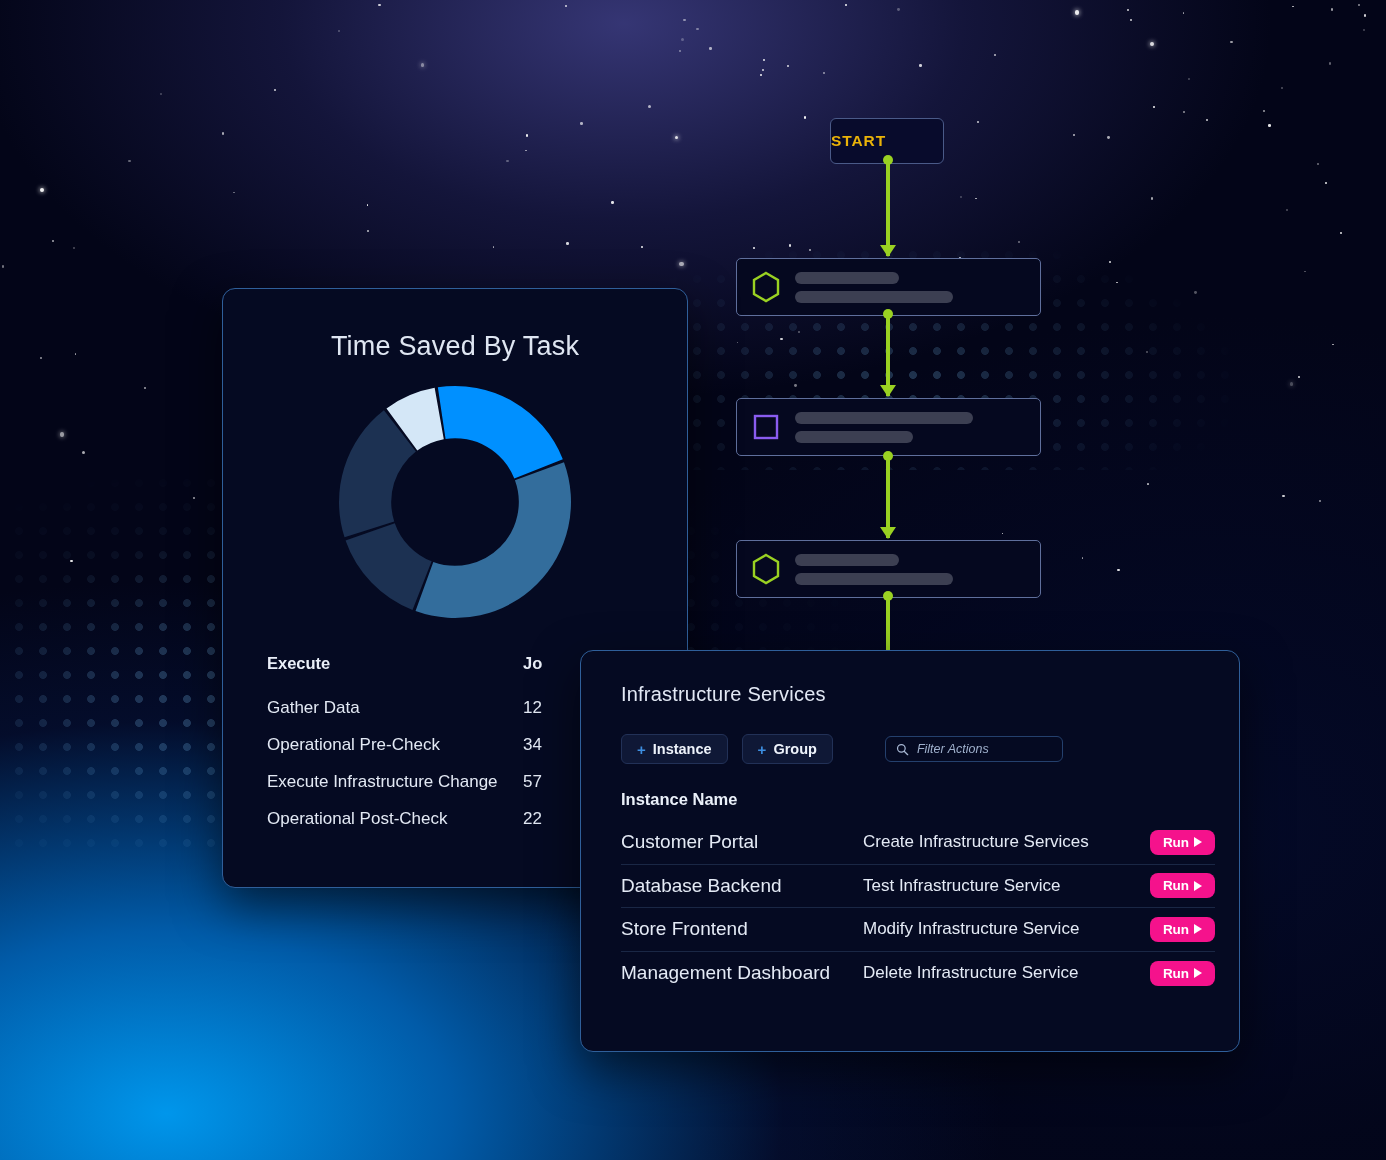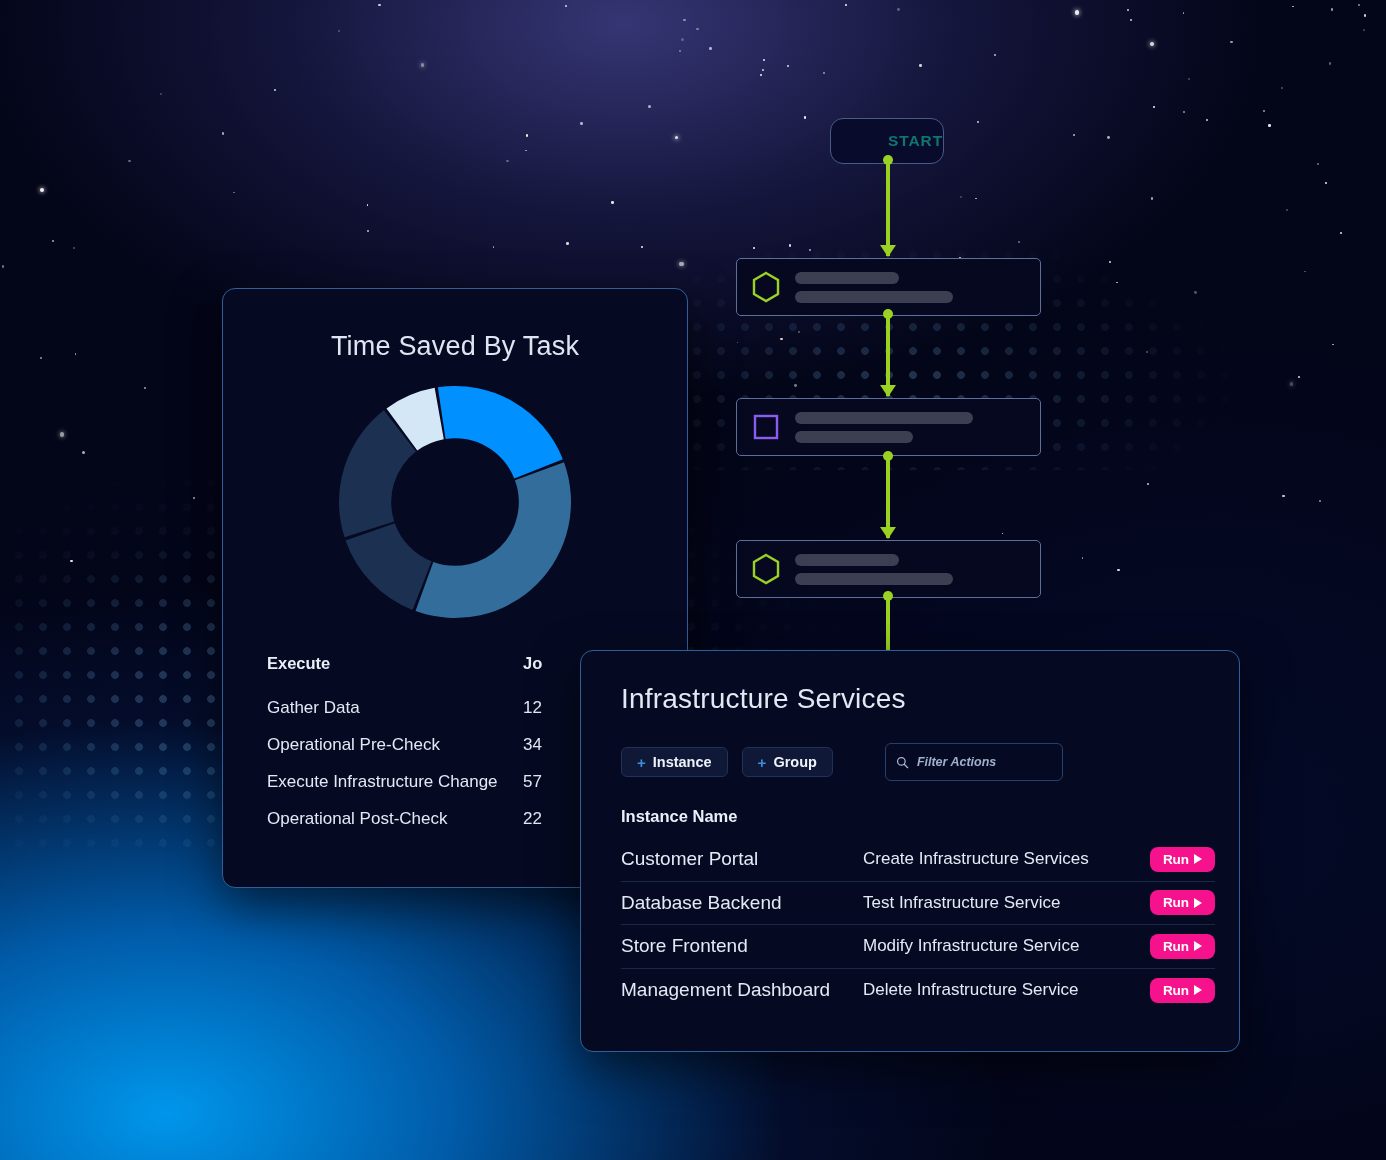--- a/index.html
+++ b/index.html
@@ -68,10 +68,10 @@
     width: 114px; height: 46px;
     background: #080b2c;
     border: 1px solid #4a5a88;
-    border-radius: 13px;
-    display: flex; align-items: center; justify-content: flex-end;
+    border-radius: 6px;
+    display: flex; align-items: center; justify-content: flex-start;
     font-size: 15.5px; font-weight: 700; letter-spacing: 0.9px;
-    color: #0f766e;
+    color: #eab308;
   }
 
   .wf-node {

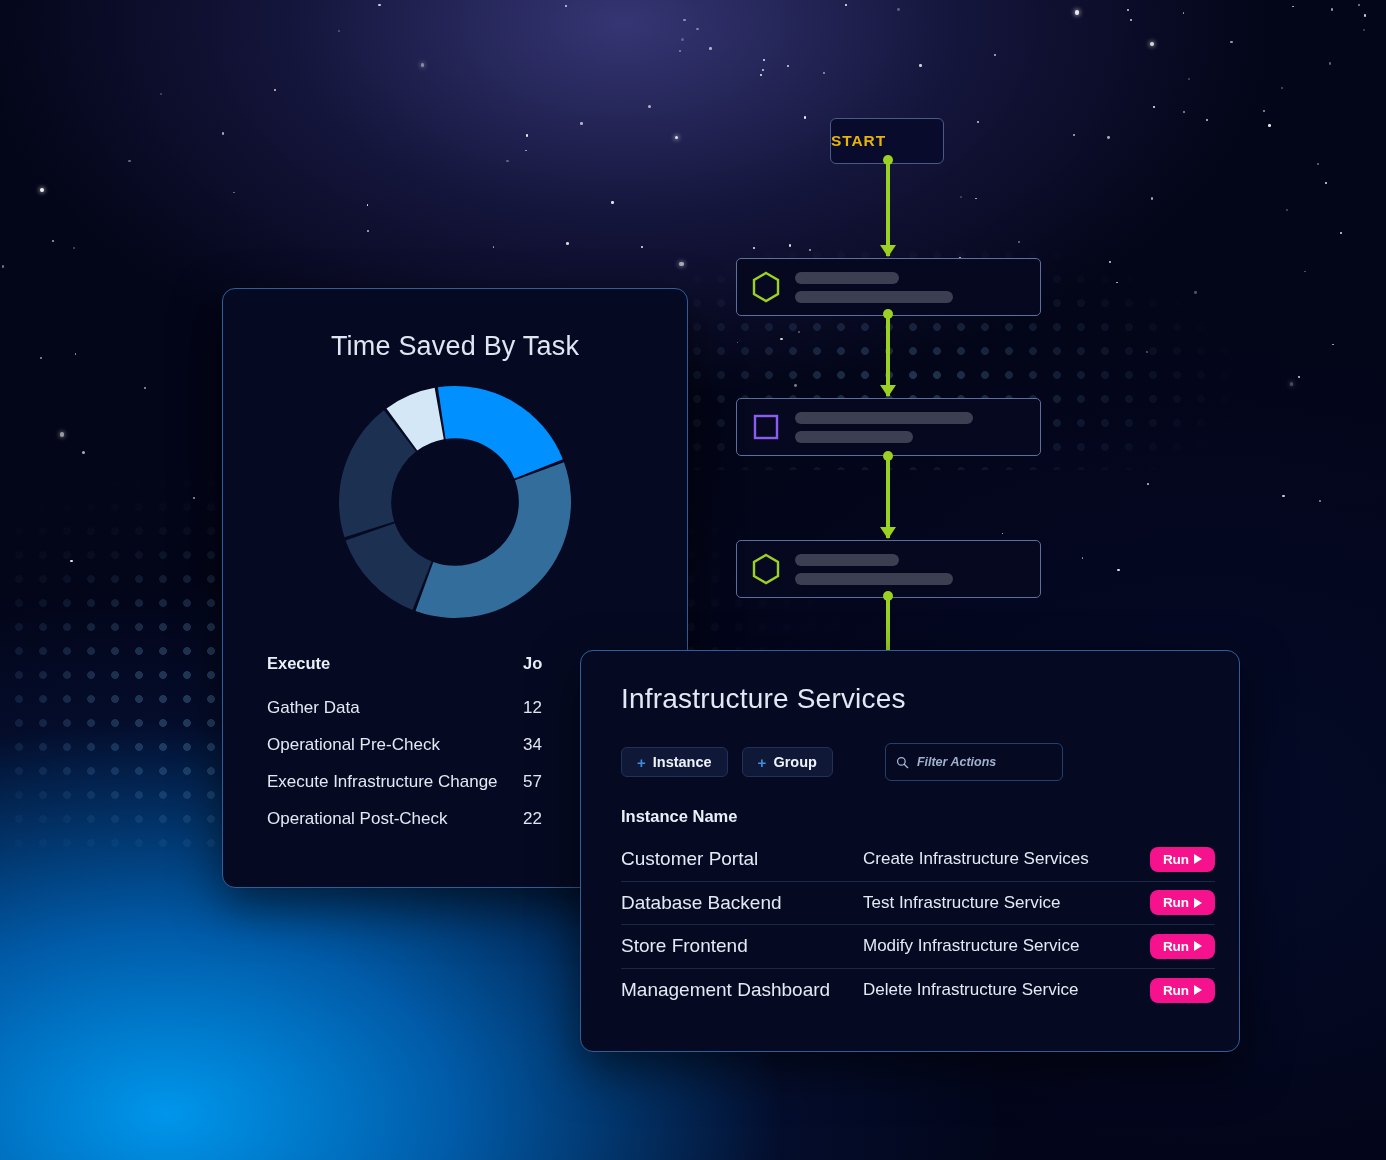--- a/index.html
+++ b/index.html
@@ -150,7 +150,7 @@
   
   #infra-card { left: 580px; top: 650px; width: 660px; height: 402px; }
   .infra-title {
-    font-size: 28px; font-weight: 300; color: #e2e8f4;
+    font-size: 20px; font-weight: 300; color: #e2e8f4;
     margin: 32px 0 0 40px; letter-spacing: 0.2px;
   }
   .infra-controls { display: flex; align-items: center; gap: 14px; margin: 28px 0 0 40px; }

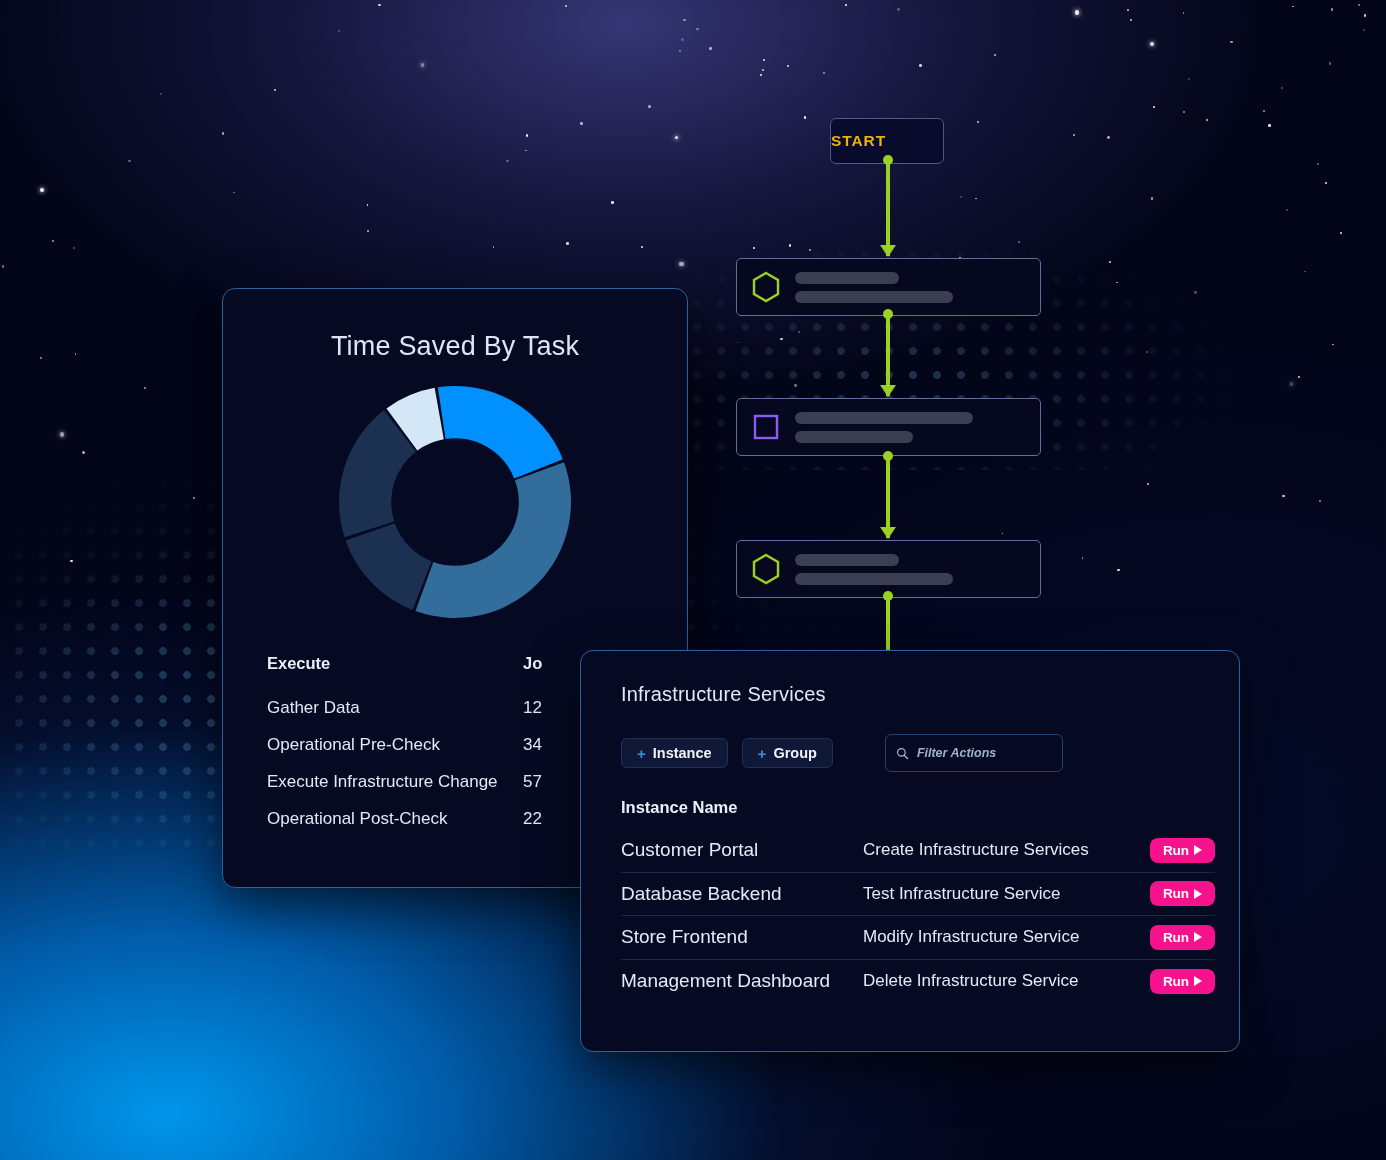--- a/index.html
+++ b/index.html
@@ -167,14 +167,13 @@
   .pill-btn .plus { color: #3d8ee0; font-size: 15px; font-weight: 700; }
   .filter-box {
     margin-left: 38px;
-    width: 178px; height: 38px;
+    width: 178px; height: 26px;
     background: #050a22;
     border: 1px solid #24406d;
     border-radius: 6px;
     display: flex; align-items: center; gap: 8px;
     padding: 0 10px;
     cursor: text;
-    font-weight: bold;
   }
   .filter-box .ph { font-size: 12.5px; font-style: italic; color: #9fb0cc; }
 

